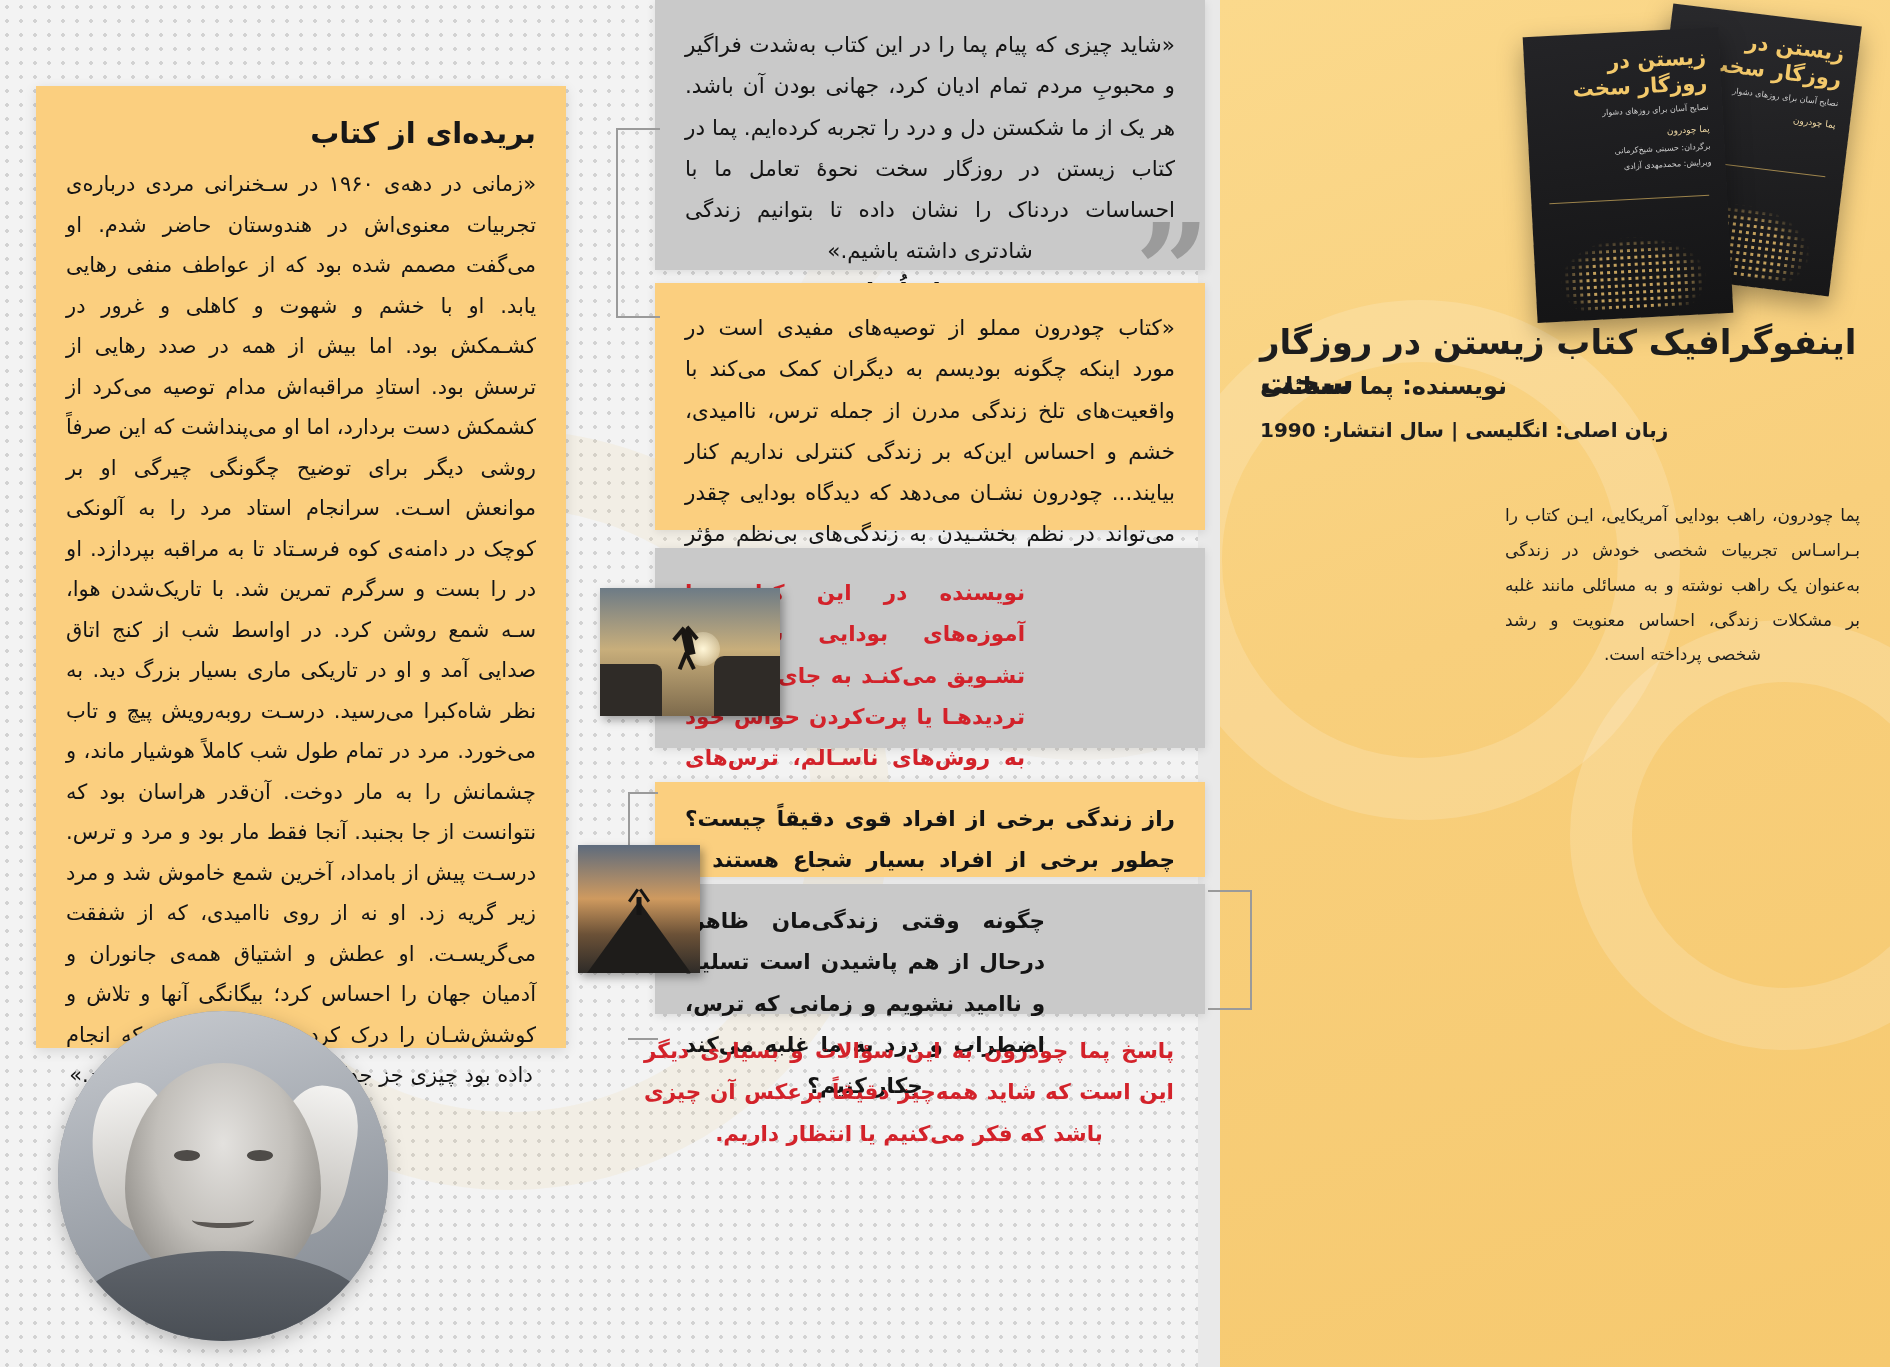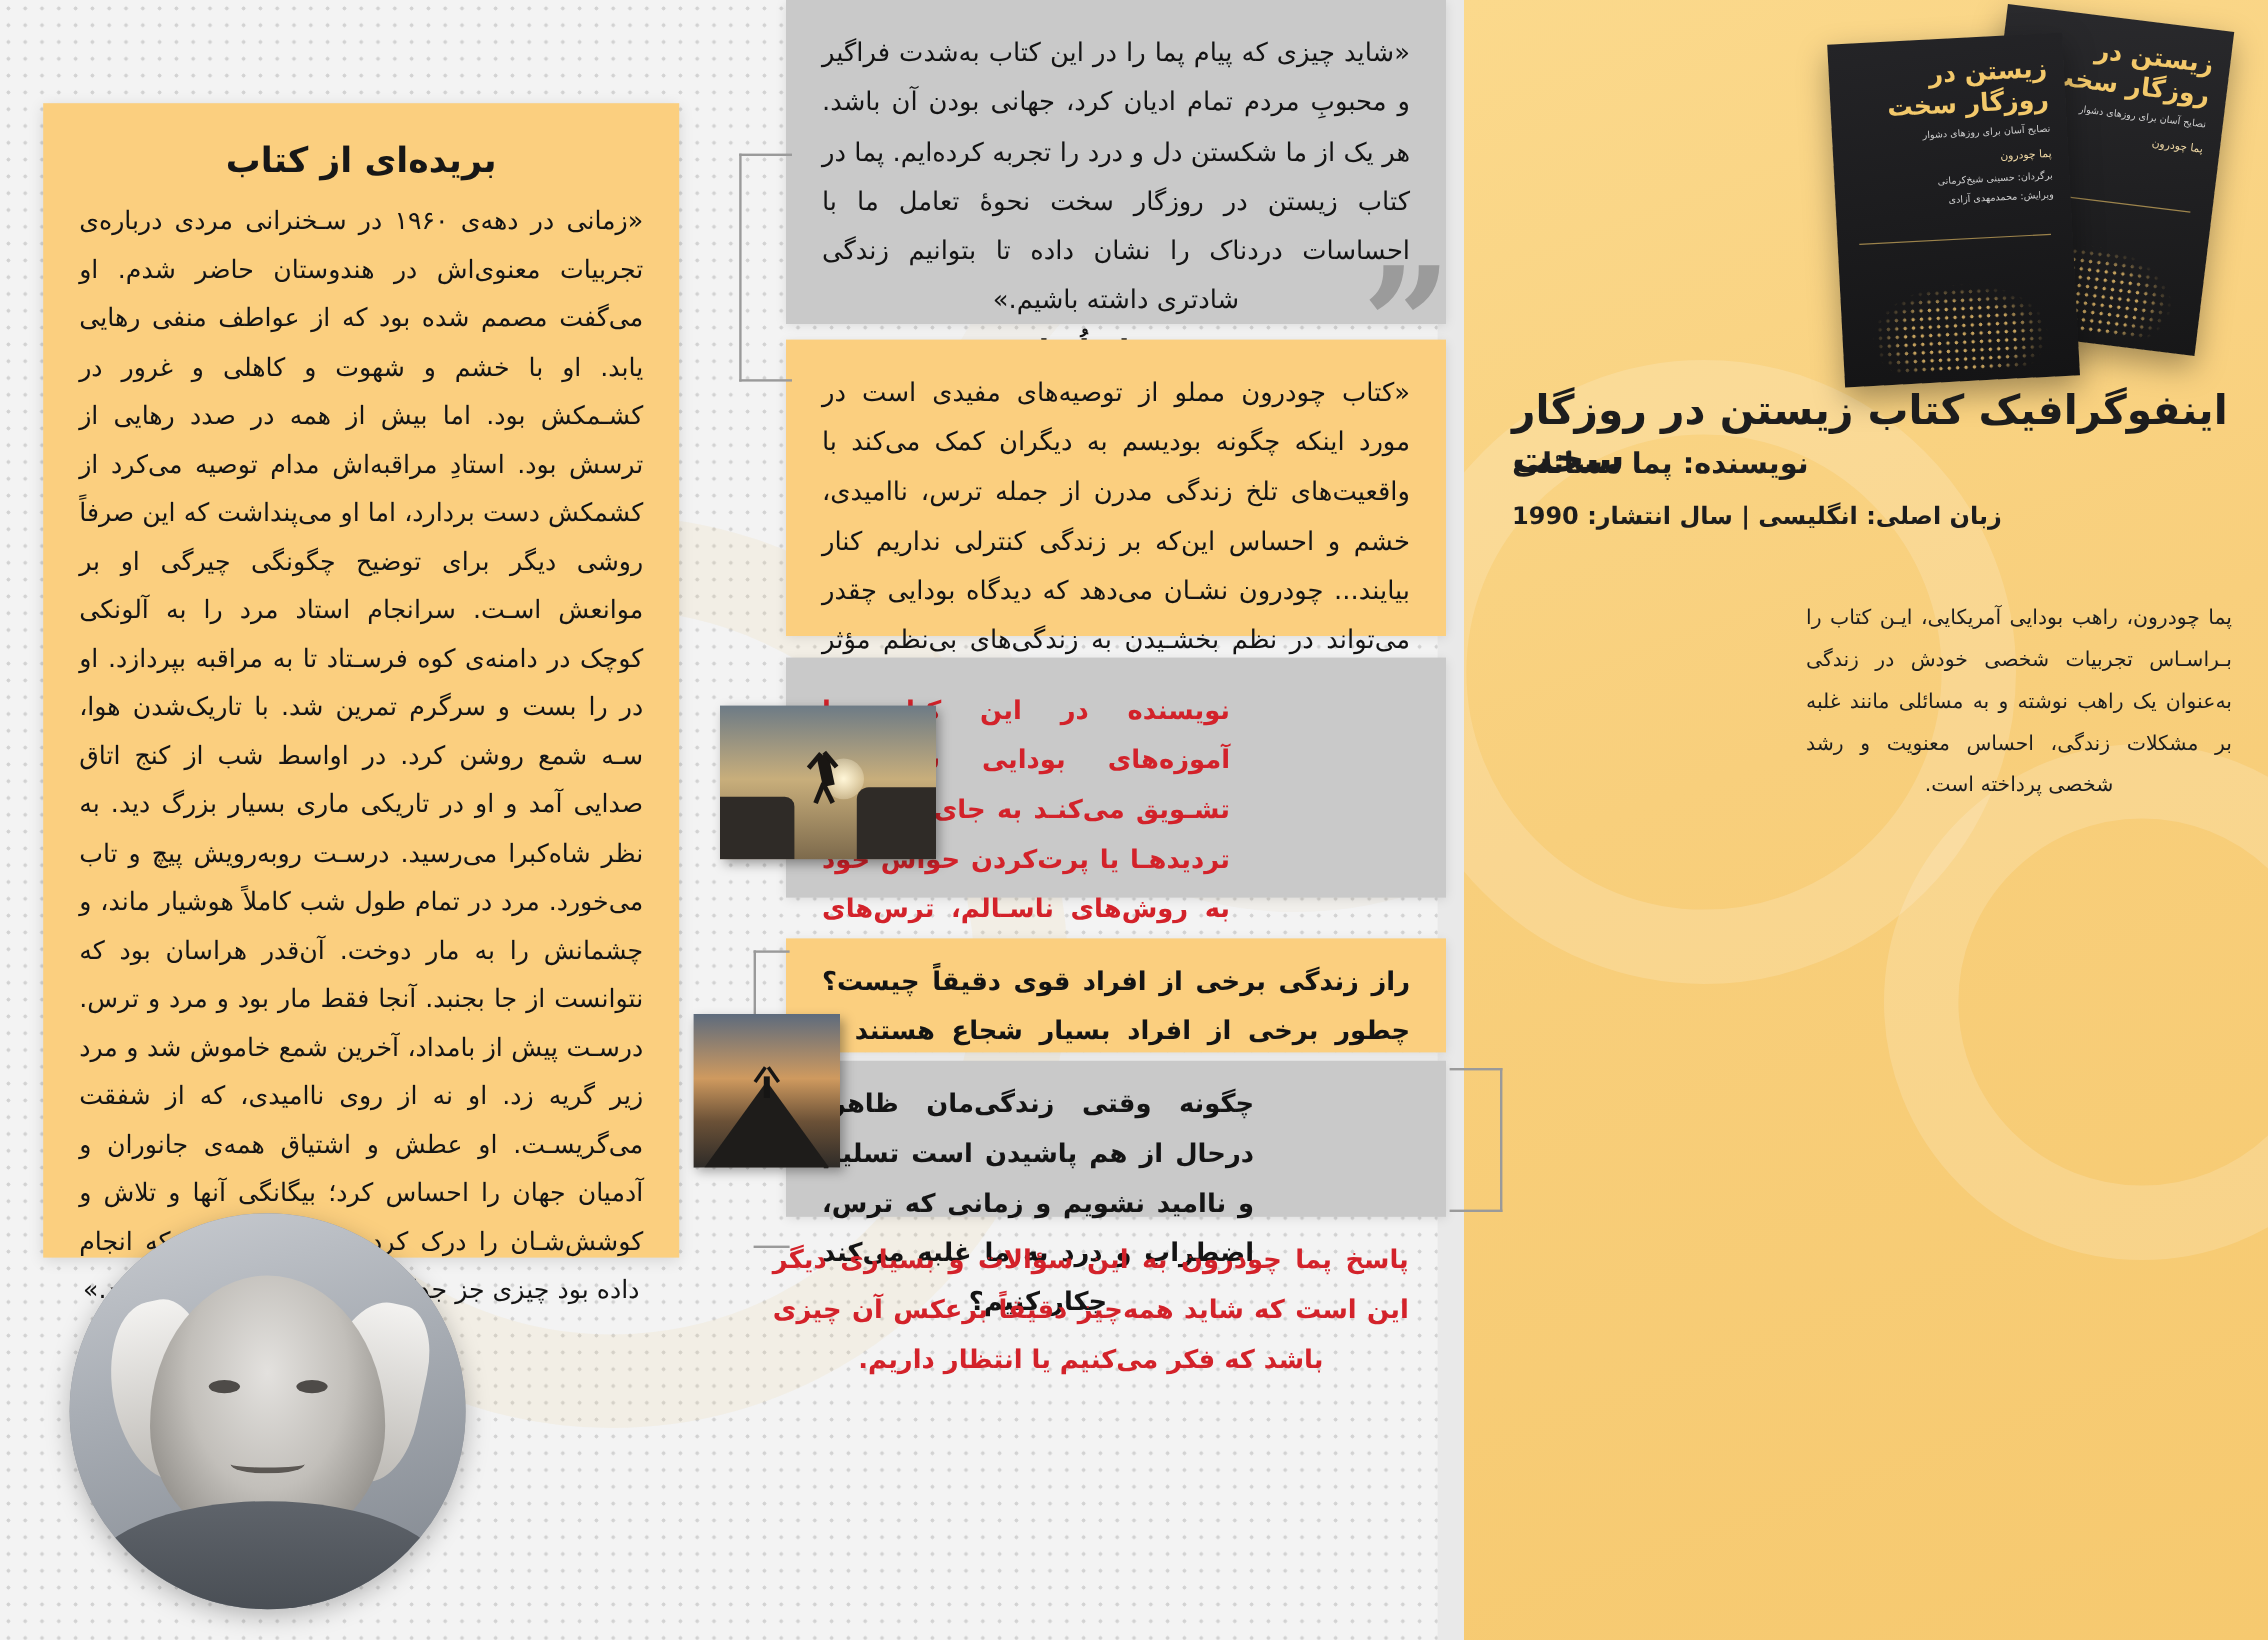--- a/index.html
+++ b/index.html
@@ -261,7 +261,6 @@
     direction: rtl;
   }
   .excerpt-title {
-    text-align: center;
     font-size: 29px;
     font-weight: 700;
     color: #171717;

